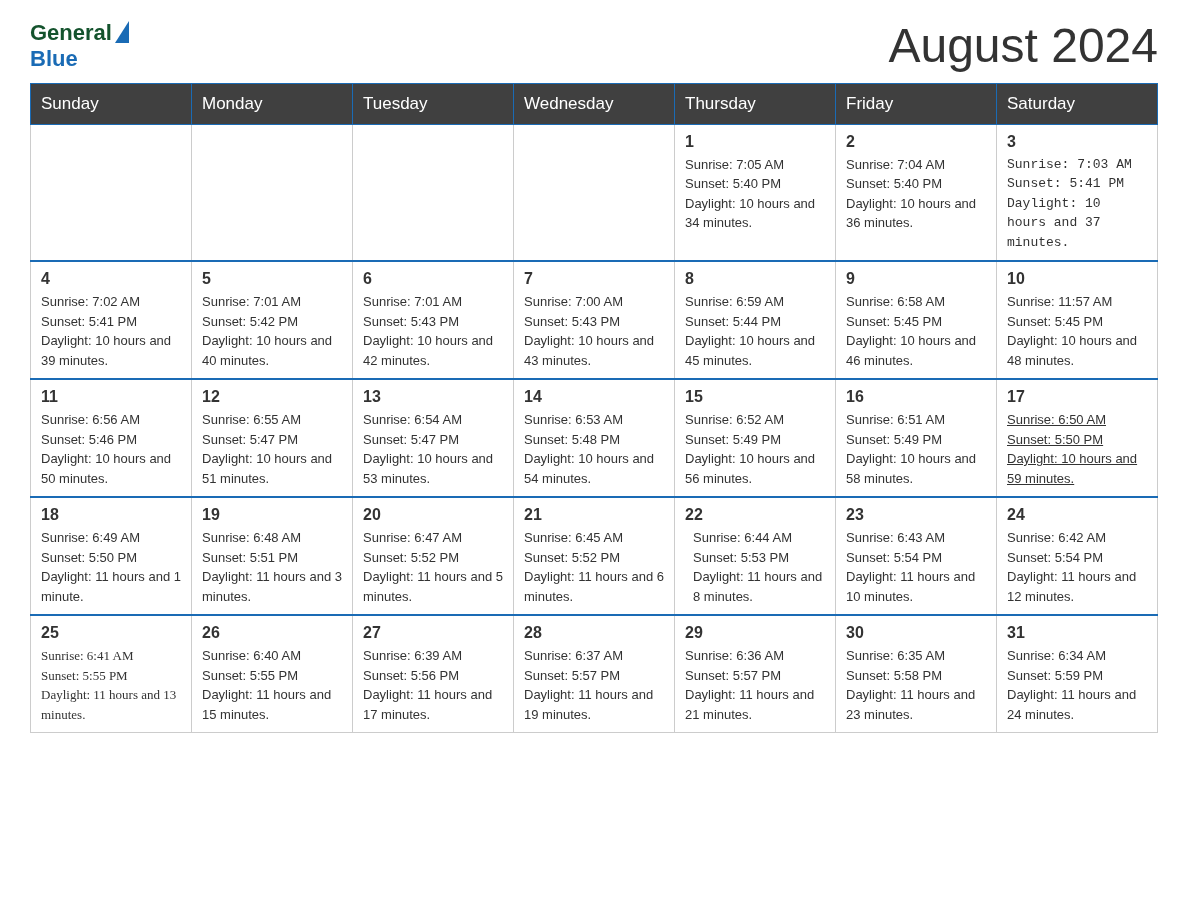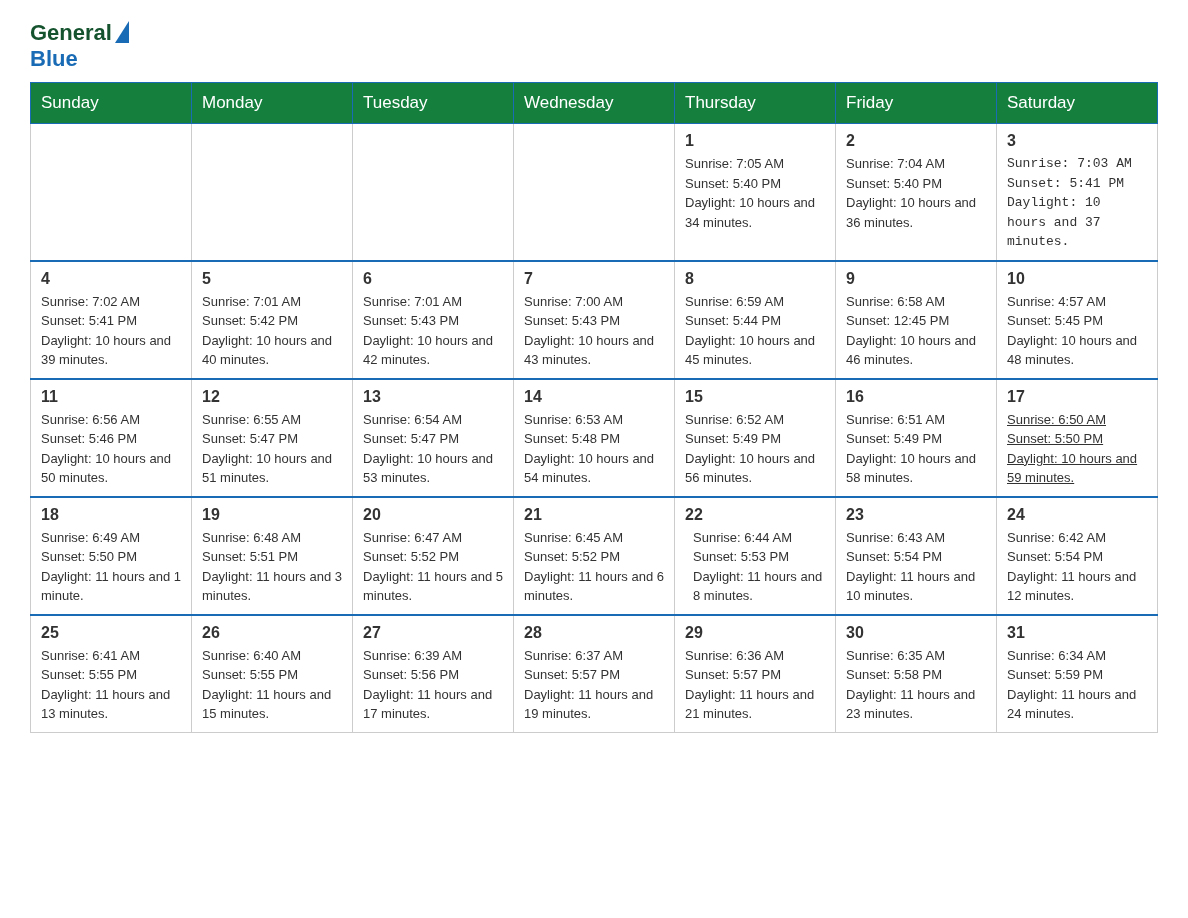--- a/index.html
+++ b/index.html
@@ -113,6 +113,7 @@
     </div>
   </div>
   <div class="title-block">
+    <div class="month-title">August 2024</div>
   </div>
 </div>
 

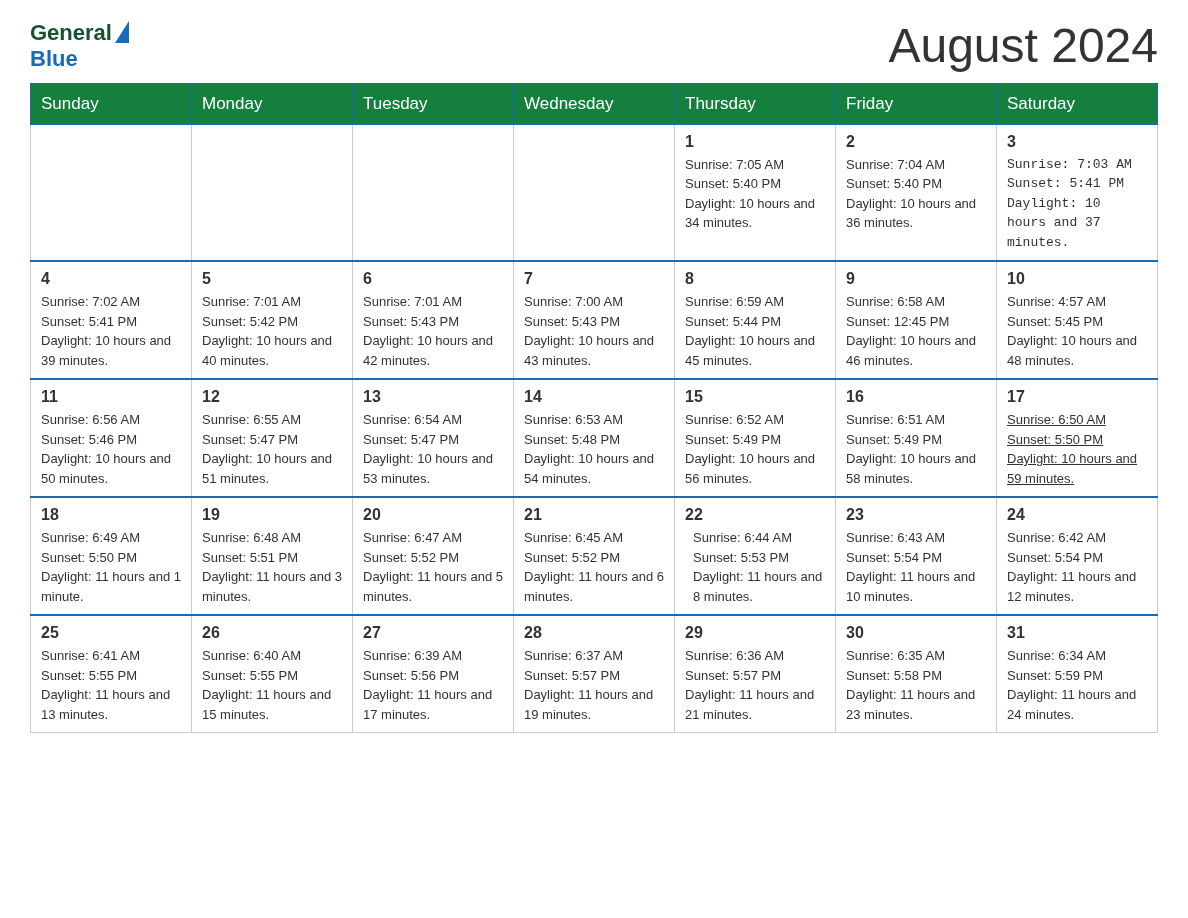--- a/index.html
+++ b/index.html
@@ -46,7 +46,7 @@
       border: 1px solid #aaa;
     }
     .calendar th {
-      background-color: #15803d;
+      background-color: #404040;
       color: #fff;
       font-size: 17px;
       font-weight: normal;

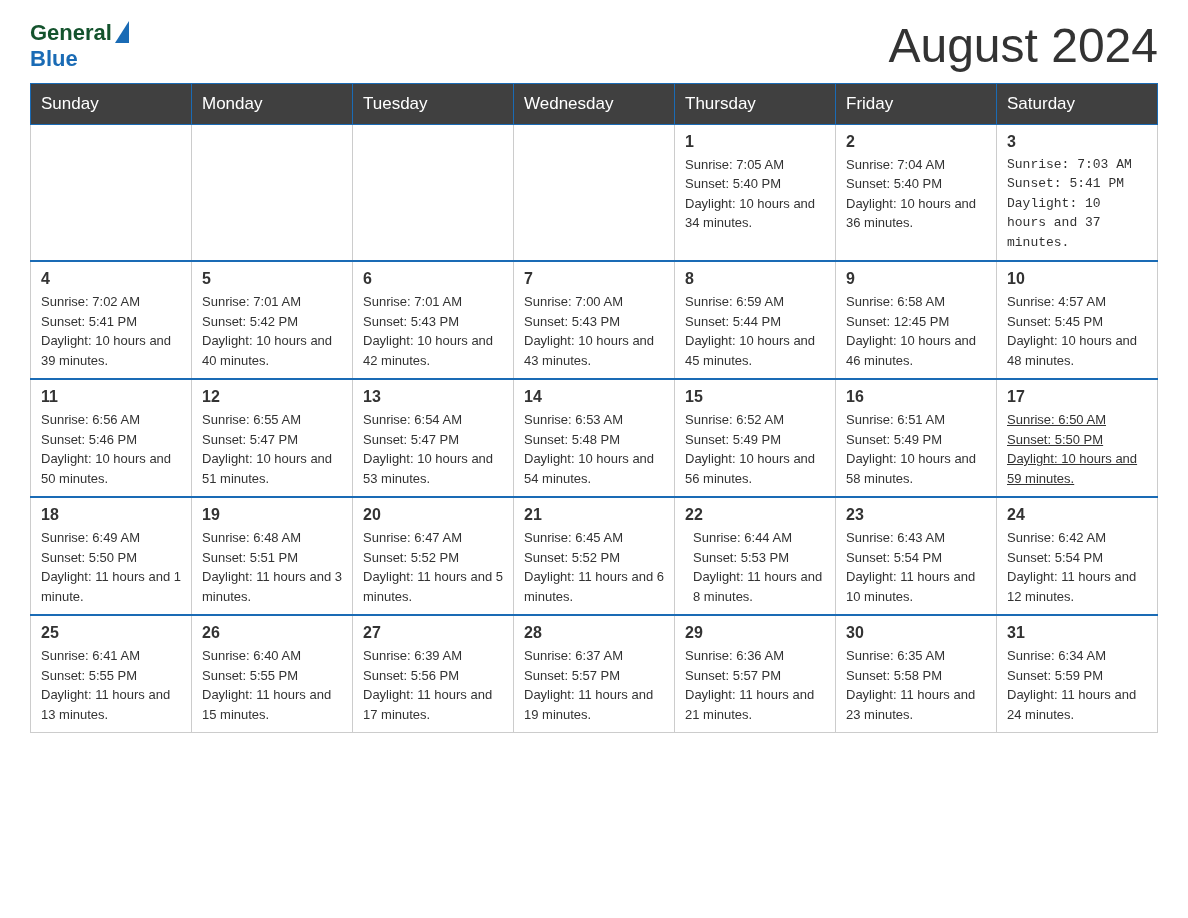--- a/index.html
+++ b/index.html
@@ -188,7 +188,7 @@
         <td>
           <div class="day-num">9</div>
           <div class="day-info" style="white-space: pre-line;">Sunrise: 6:58 AM
-Sunset: 12:45 PM
+Sunset: 5:45 PM
 Daylight: 10 hours and 46 minutes.</div>
         </td>
         <td>

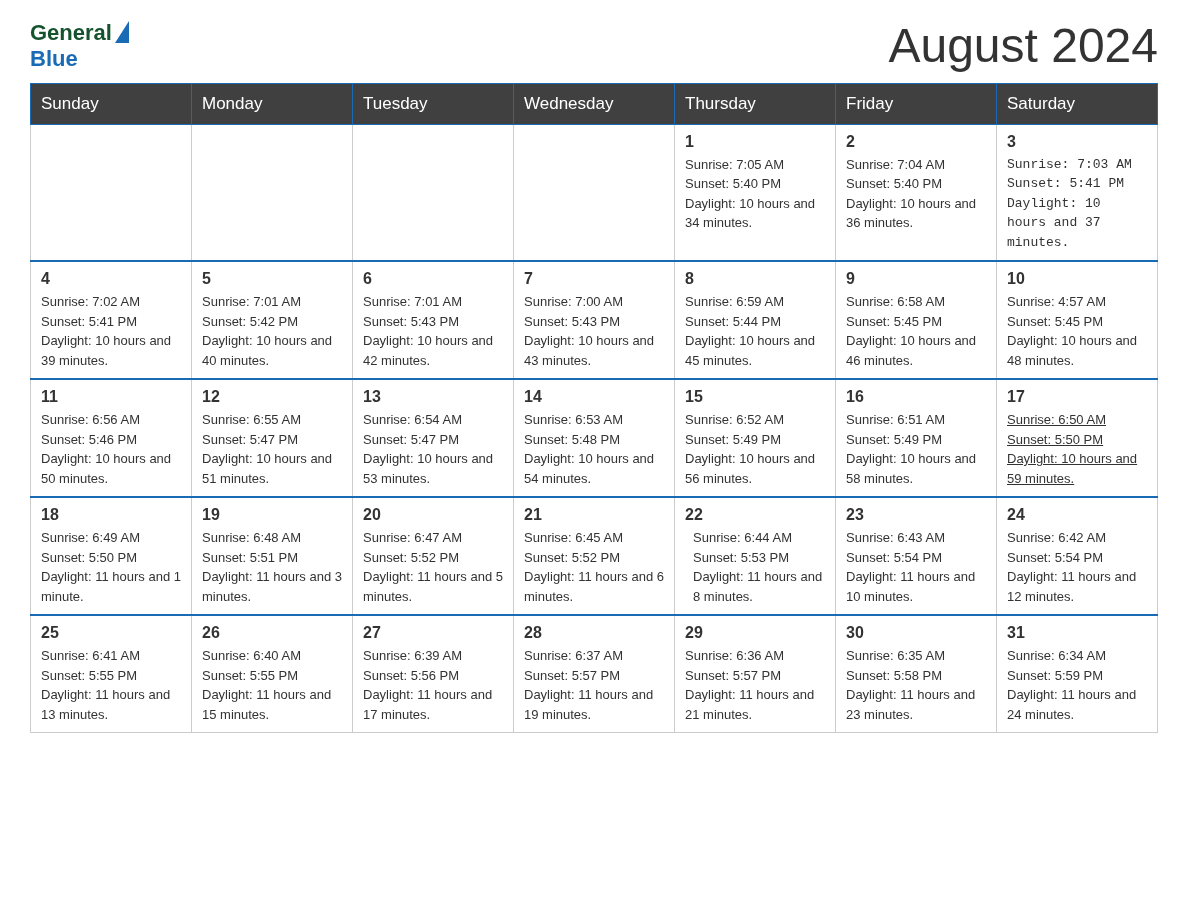--- a/index.html
+++ b/index.html
@@ -193,7 +193,7 @@
         </td>
         <td>
           <div class="day-num">10</div>
-          <div class="day-info" style="white-space: pre-line;">Sunrise: 4:57 AM
+          <div class="day-info" style="white-space: pre-line;">Sunrise: 11:57 AM
 Sunset: 5:45 PM
 Daylight: 10 hours and 48 minutes.</div>
         </td>

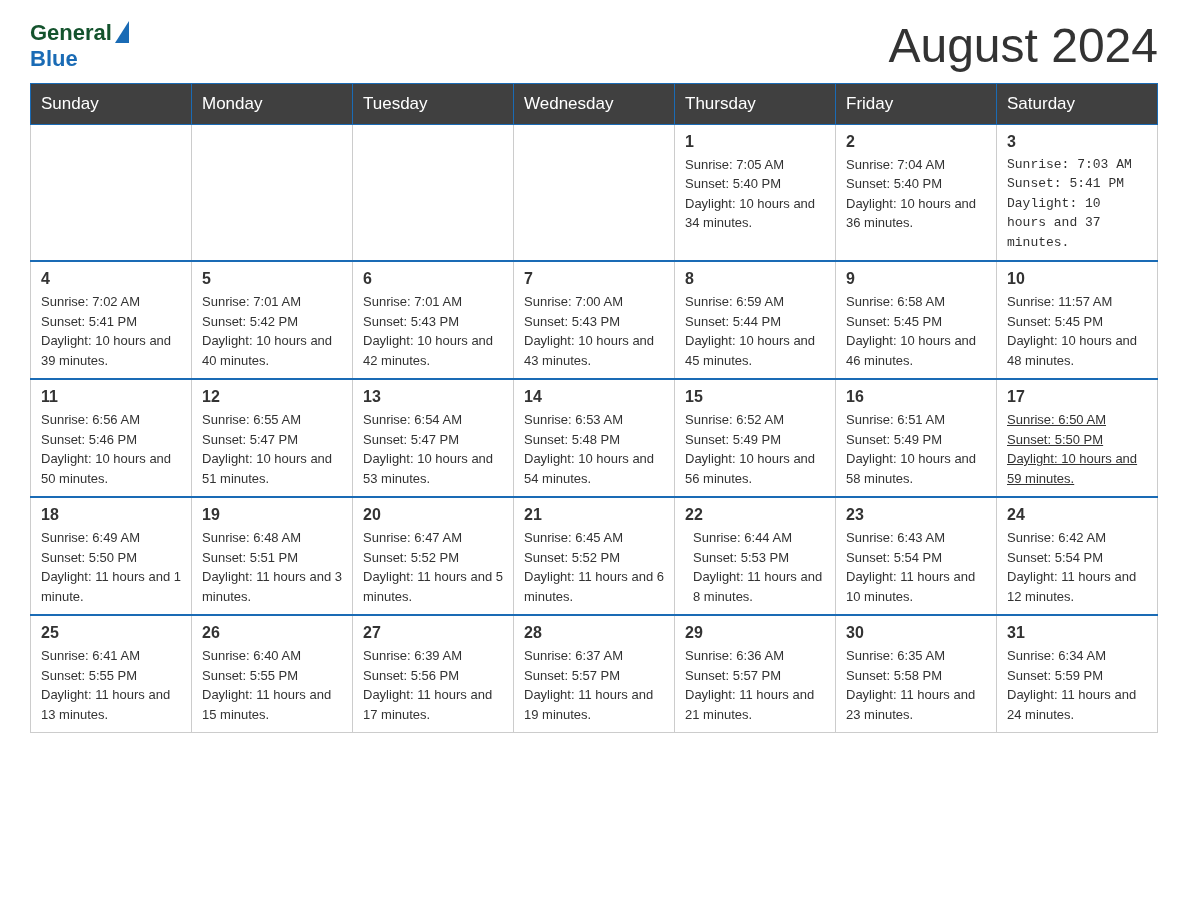--- a/index.html
+++ b/index.html
@@ -289,7 +289,7 @@
       <tr>
         <td>
           <div class="day-num">25</div>
-          <div class="day-info" style="white-space: pre-line;">Sunrise: 6:41 AM
+          <div class="day-info" style="white-space: pre-line; font-family: Liberation Serif, serif;">Sunrise: 6:41 AM
 Sunset: 5:55 PM
 Daylight: 11 hours and 13 minutes.</div>
         </td>

